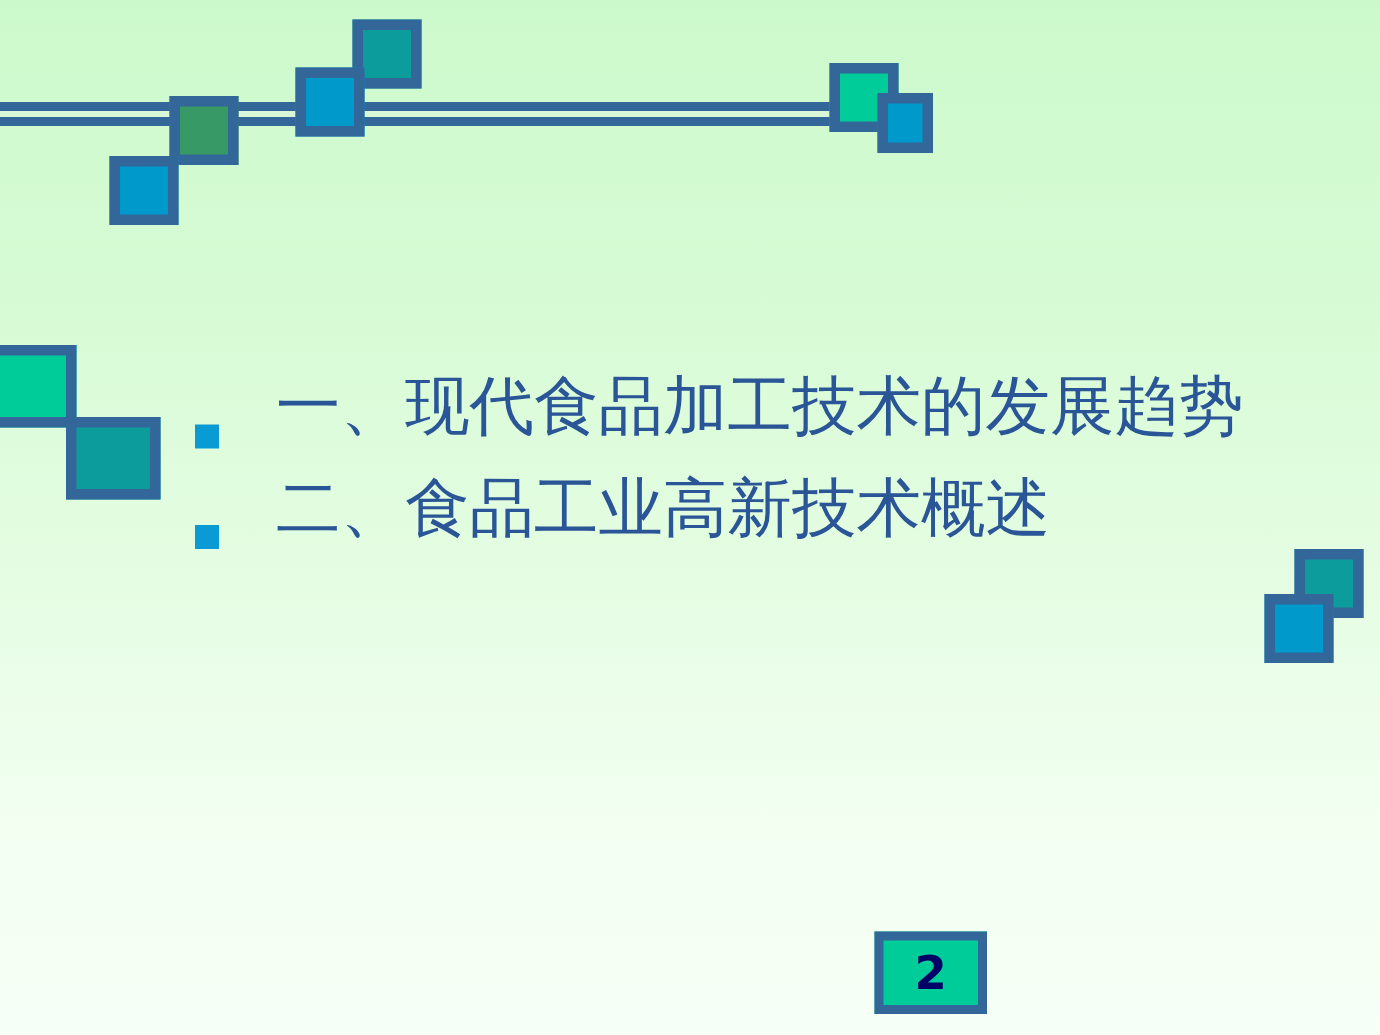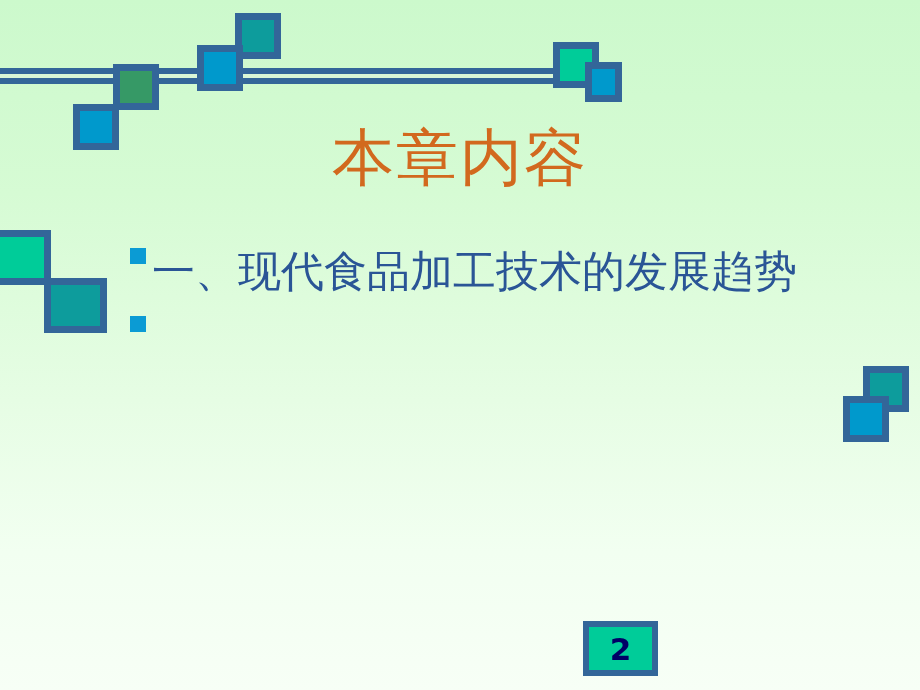--- a/index.html
+++ b/index.html
@@ -141,7 +141,6 @@
   <div class="sq sq-teal  sq-i"></div>
   <div class="sq sq-blue  sq-j"></div>
 
-  <div class="title">本章内容</div>
 
   <div class="bullets">
 

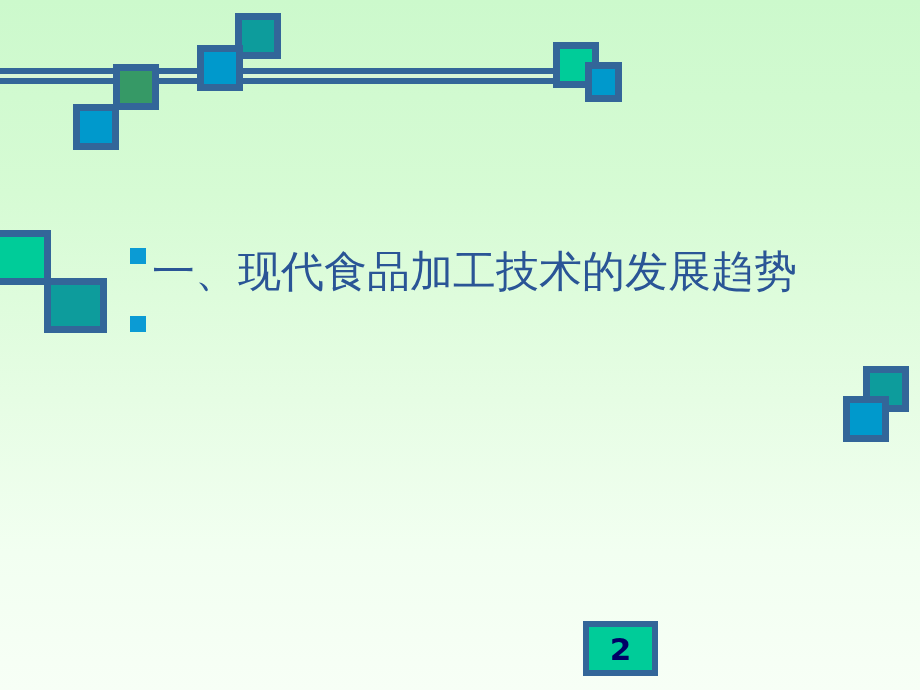--- a/index.html
+++ b/index.html
@@ -78,9 +78,10 @@
   }
   .bullet-row {
     display: flex;
-    align-items: flex-start;
+    align-items: flex-end;
     margin-bottom: 17px;
     white-space: nowrap;
+    gap: 32px;
   }
   .bullet-marker {
     width: 16px;

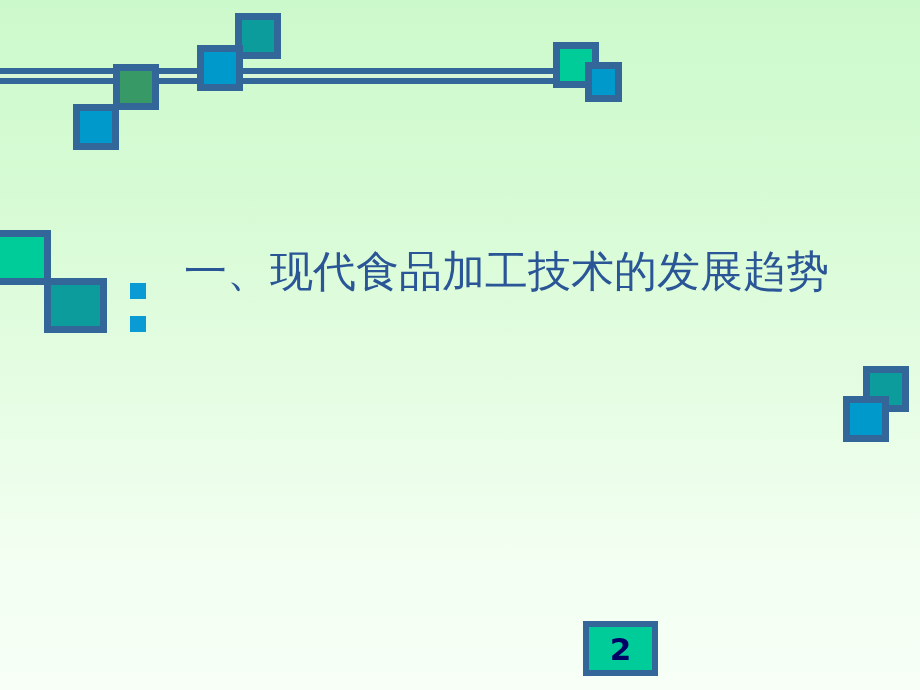--- a/index.html
+++ b/index.html
@@ -152,6 +152,7 @@
 
     <div class="bullet-row">
       <span class="bullet-marker"></span>
+      <span class="bullet-text">二、食品工业高新技术概述</span>
     </div>
 
 

